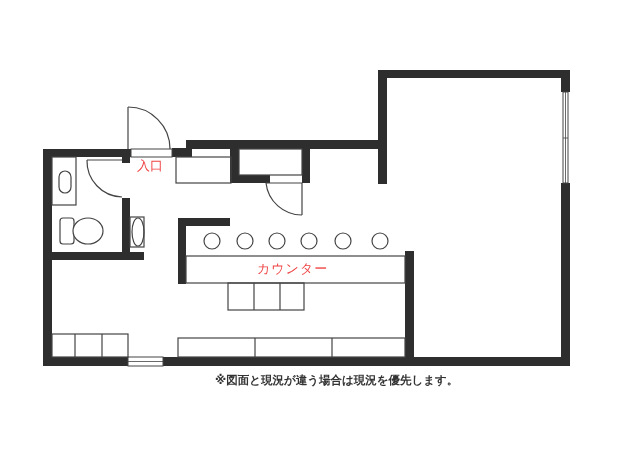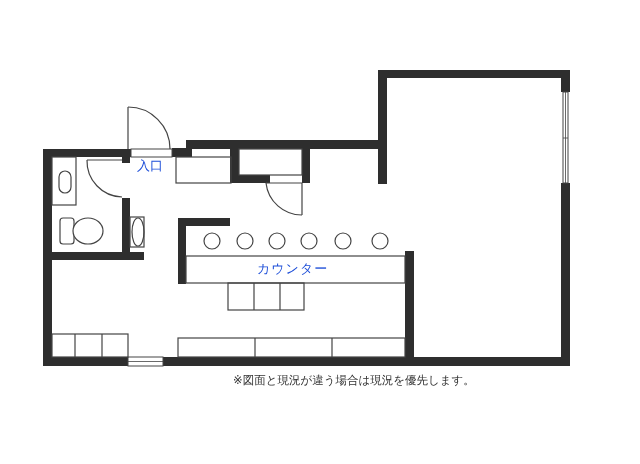--- a/index.html
+++ b/index.html
@@ -9,7 +9,7 @@
     .wall { fill: #2e2e2e; }
     .thin { fill: none; stroke: #444; stroke-width: 1.2; }
     .fixture { fill: #fff; stroke: #444; stroke-width: 1.2; }
-    .lbl { position: absolute; color: #1d4ed8; white-space: nowrap; line-height: 1; }
+    .lbl { position: absolute; color: #ef4444; white-space: nowrap; line-height: 1; }
     #lbl-entrance { left: 137px; top: 159px; font-size: 13px; }
     #lbl-counter { left: 257px; top: 262px; font-size: 13px; letter-spacing: 1px; font-family: Liberation Serif, serif; }
     #lbl-note { left: 233px; top: 375px; font-size: 11.5px; font-weight: normal; color: #333; }

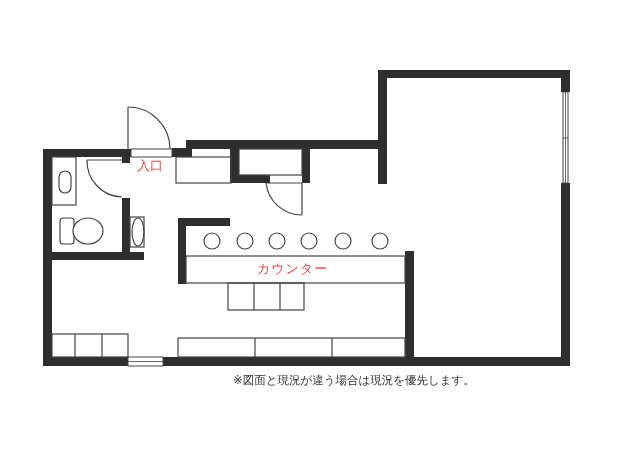--- a/index.html
+++ b/index.html
@@ -12,7 +12,7 @@
     .lbl { position: absolute; color: #ef4444; white-space: nowrap; line-height: 1; }
     #lbl-entrance { left: 137px; top: 159px; font-size: 13px; }
     #lbl-counter { left: 257px; top: 262px; font-size: 13px; letter-spacing: 1px; font-family: Liberation Serif, serif; }
-    #lbl-note { left: 233px; top: 375px; font-size: 11.5px; font-weight: normal; color: #333; }
+    #lbl-note { left: 215px; top: 375px; font-size: 11.5px; font-weight: bold; color: #333; }
   </style>
 </head>
 <body>

